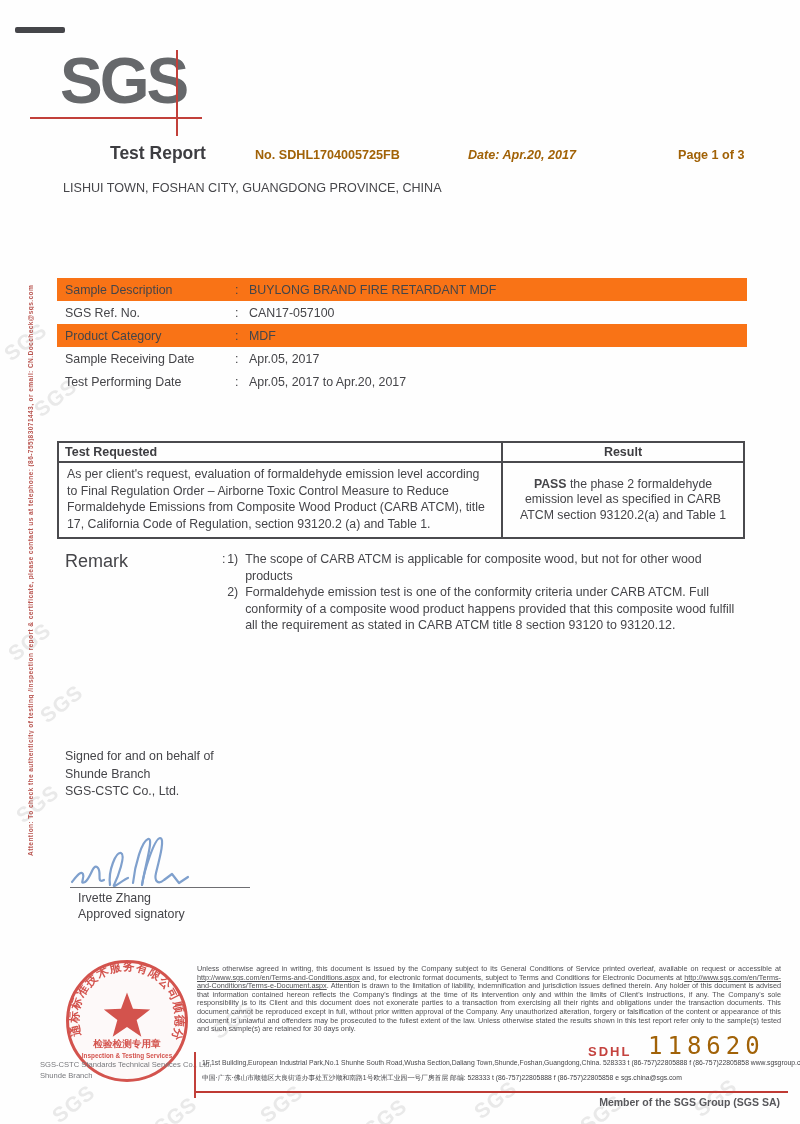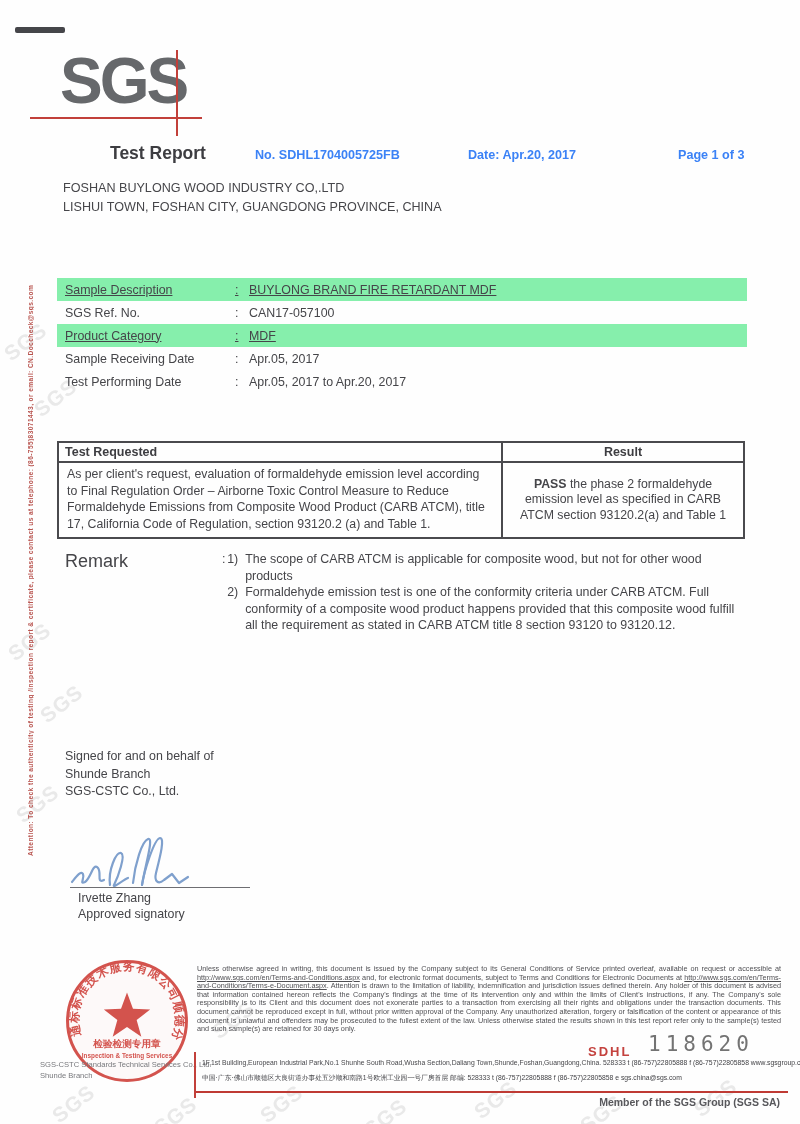--- a/index.html
+++ b/index.html
@@ -21,7 +21,7 @@
   .logo-hline{left:30px;top:117px;width:172px;height:2px;background:#c2403a;}
   
   .doc-title{left:110px;top:143px;font-size:17.5px;font-weight:bold;color:#3d3d41;}
-  .hdr{font-size:12.6px;font-weight:bold;color:#3b82f6;}
+  .hdr{font-size:12.6px;font-weight:bold;color:#a16207;}
   
   .client{left:63px;top:179px;font-size:12.6px;line-height:19px;color:#46464a;}
   .intro{left:63px;top:257px;font-size:12.3px;color:#46464a;}

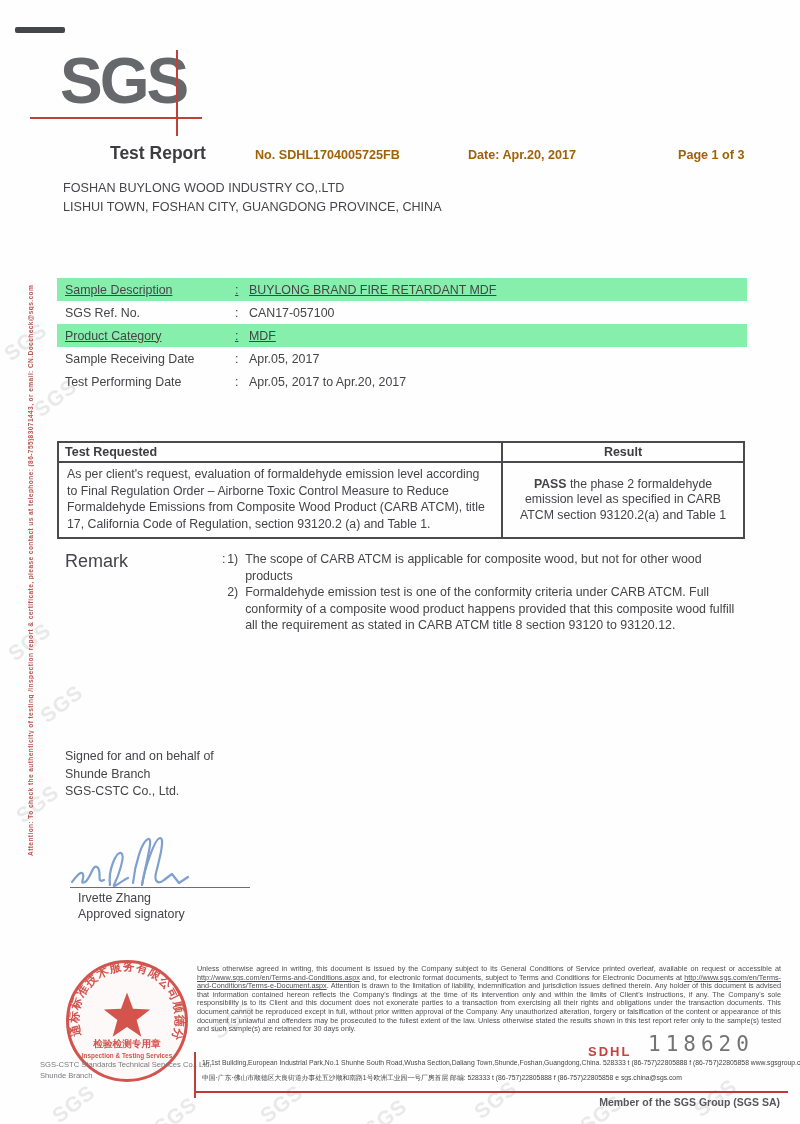--- a/index.html
+++ b/index.html
@@ -98,7 +98,7 @@
 
   <div class="abs doc-title">Test Report</div>
   <div class="abs hdr" style="left:255px;top:148px;">No.  SDHL1704005725FB</div>
-  <div class="abs hdr" style="left:468px;top:148px;">Date: Apr.20, 2017</div>
+  <div class="abs hdr" style="left:468px;top:148px;font-style:italic;">Date: Apr.20, 2017</div>
   <div class="abs hdr" style="left:678px;top:148px;">Page 1 of 3</div>
 
   <div class="abs client">

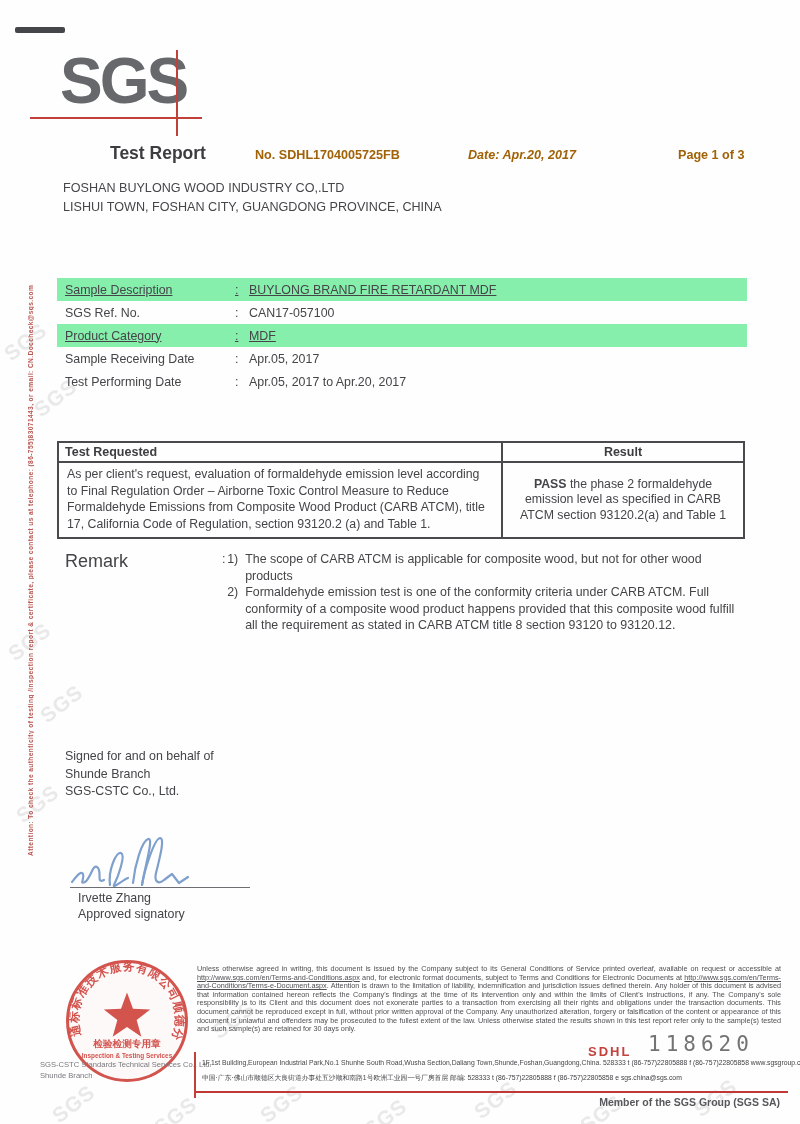--- a/index.html
+++ b/index.html
@@ -102,7 +102,6 @@
   <div class="abs hdr" style="left:678px;top:148px;">Page 1 of 3</div>
 
   <div class="abs client">
-    <div>FOSHAN BUYLONG WOOD INDUSTRY CO,.LTD</div>
     <div>LISHUI TOWN, FOSHAN CITY, GUANGDONG PROVINCE, CHINA</div>
   </div>
 

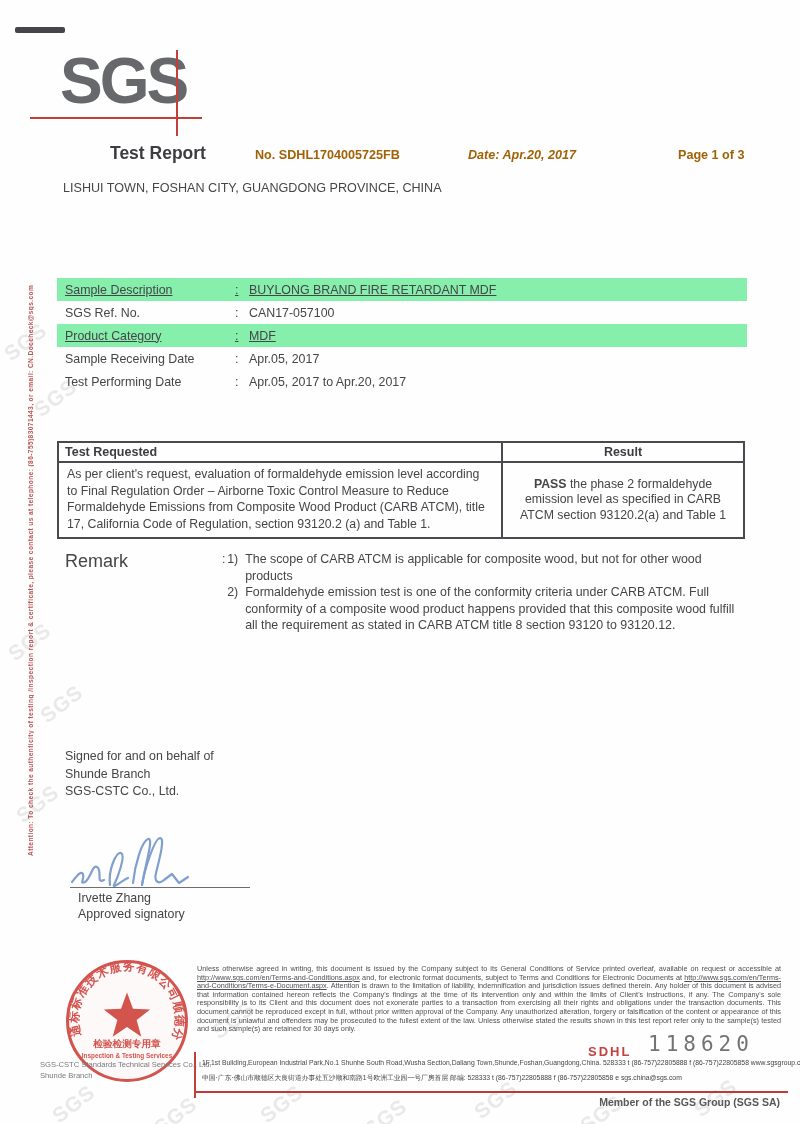--- a/index.html
+++ b/index.html
@@ -28,7 +28,7 @@
   
   .fields{left:57px;top:278px;width:690px;}
   .frow{display:flex;height:23px;align-items:center;font-size:12.4px;}
-  .frow.shade{background:#86efac;text-decoration:underline;}
+  .frow.shade{background:#f97316;}
   .flabel{width:170px;padding-left:8px;}
   .fsep{width:14px;}
   

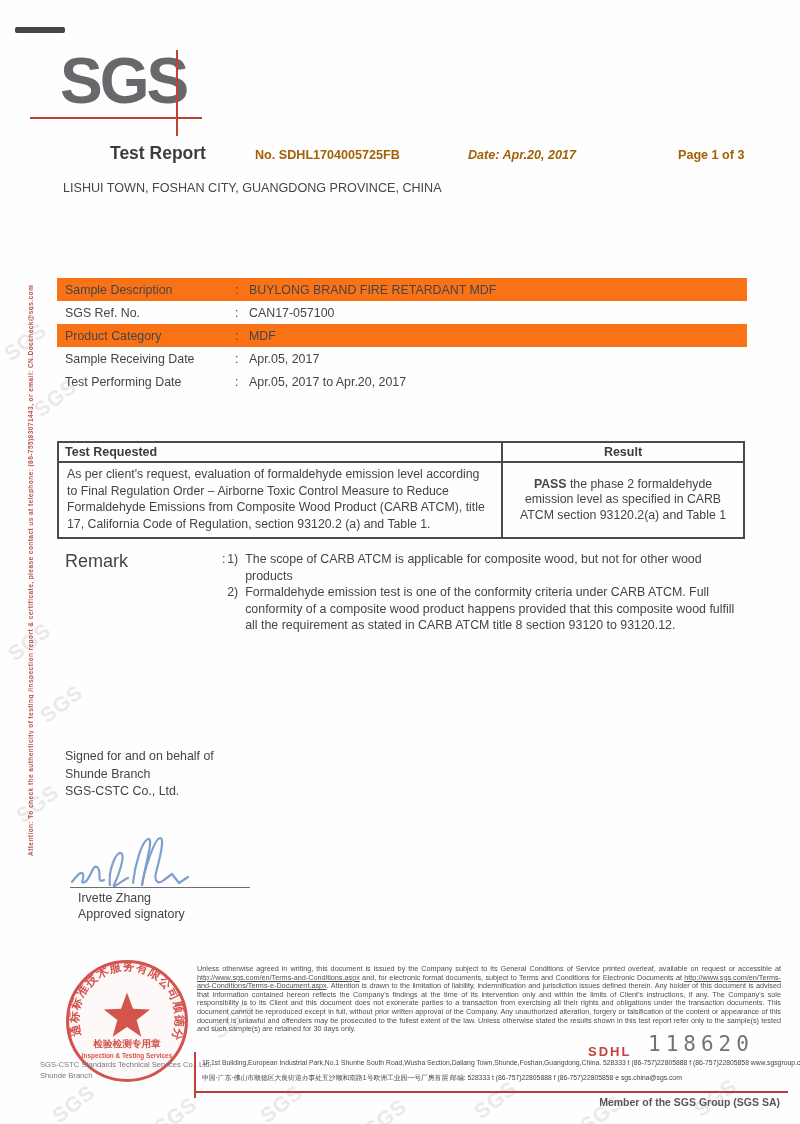--- a/index.html
+++ b/index.html
@@ -56,7 +56,7 @@
   .legal .url{text-decoration:underline;}
   
   .serial-prefix{left:588px;top:1044px;font-size:13px;font-weight:bold;color:#c4423e;letter-spacing:2px;}
-  .serial-number{left:648px;top:1032px;font-size:21px;color:#737373;letter-spacing:5px;
+  .serial-number{left:648px;top:1032px;font-size:24px;color:#a16207;letter-spacing:5px;
                  font-family:"DejaVu Sans Mono",monospace;}
   
   .stamp{left:64px;top:958px;opacity:.92;}

